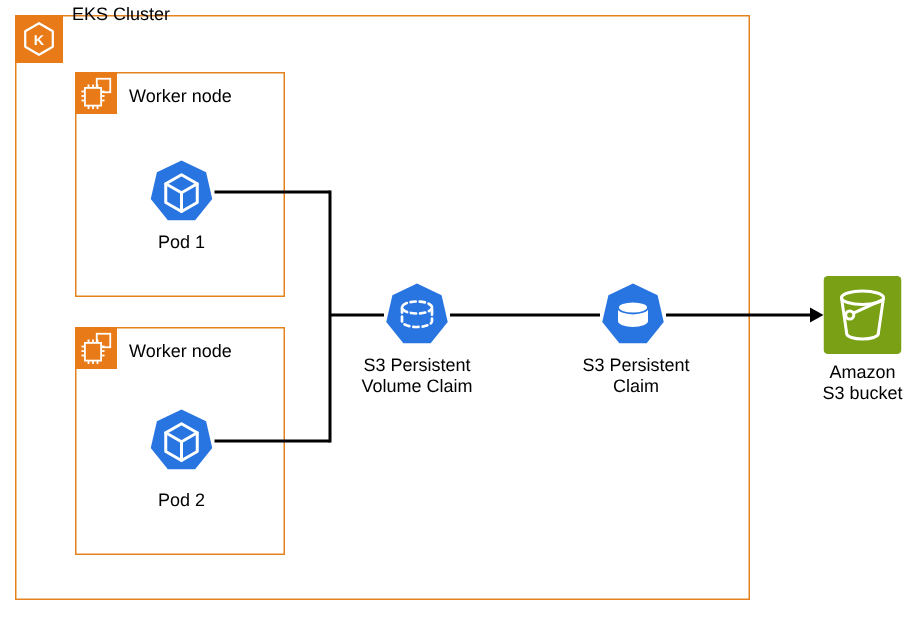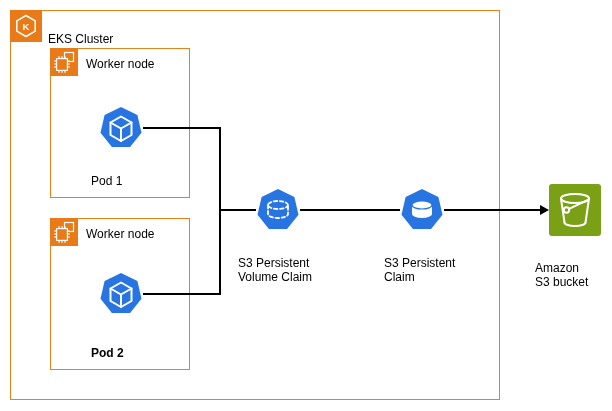--- a/index.html
+++ b/index.html
@@ -35,7 +35,7 @@
       <text x="16" y="19.8" font-size="9.5" font-weight="bold" fill="#fff" text-anchor="middle">K</text>
     </svg>
   </div>
-  <div class="label" style="left:48px;top:32px;">EKS Cluster</div>
+  <div class="label" style="left:48px;top:2px;">EKS Cluster</div>
 
   <div class="box" style="left:50px;top:48px;width:140px;height:150px;"></div>
   <div class="badge" style="left:50px;top:48px;">

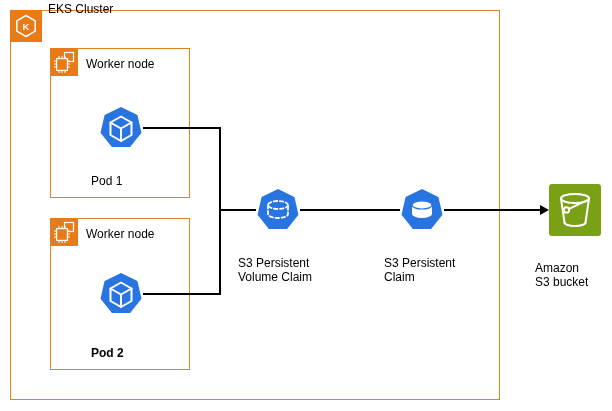--- a/index.html
+++ b/index.html
@@ -11,7 +11,7 @@
   .box{position:absolute;box-sizing:border-box;border:1px solid var(--orange-border,#E2831E);background:transparent;}
   .badge{position:absolute;line-height:0;}
   .label{position:absolute;font-size:12px;line-height:14px;color:var(--text-black,#000);white-space:nowrap;}
-  .label.center{text-align:left;white-space:normal;margin-top:20px;}
+  .label.center{text-align:center;white-space:normal;}
   .edge{position:absolute;background:var(--edge-black,#000);}
   .edge.h{height:1.5px;}
   .edge.v{width:1.5px;}

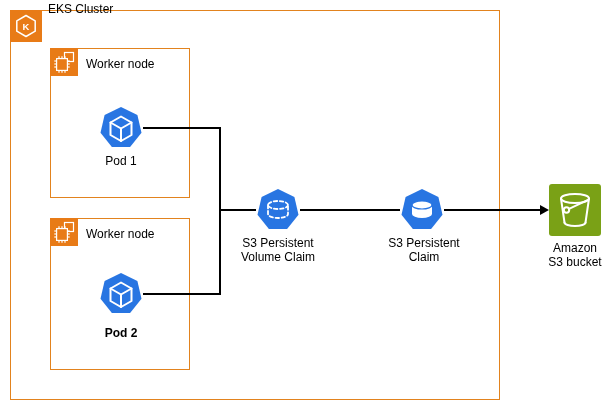--- a/index.html
+++ b/index.html
@@ -107,7 +107,7 @@
       </g>
     </svg>
   </div>
-  <div class="label center" style="left:91px;top:326px;width:60px;font-weight:bold;">Pod 2</div>
+  <div class="label center" style="left:91px;top:326px;width:60px;">Pod 2</div>
 
   <div class="edge h" style="left:143px;top:127.3px;width:77px;"></div>
   <div class="edge h" style="left:143px;top:293.3px;width:77px;"></div>

